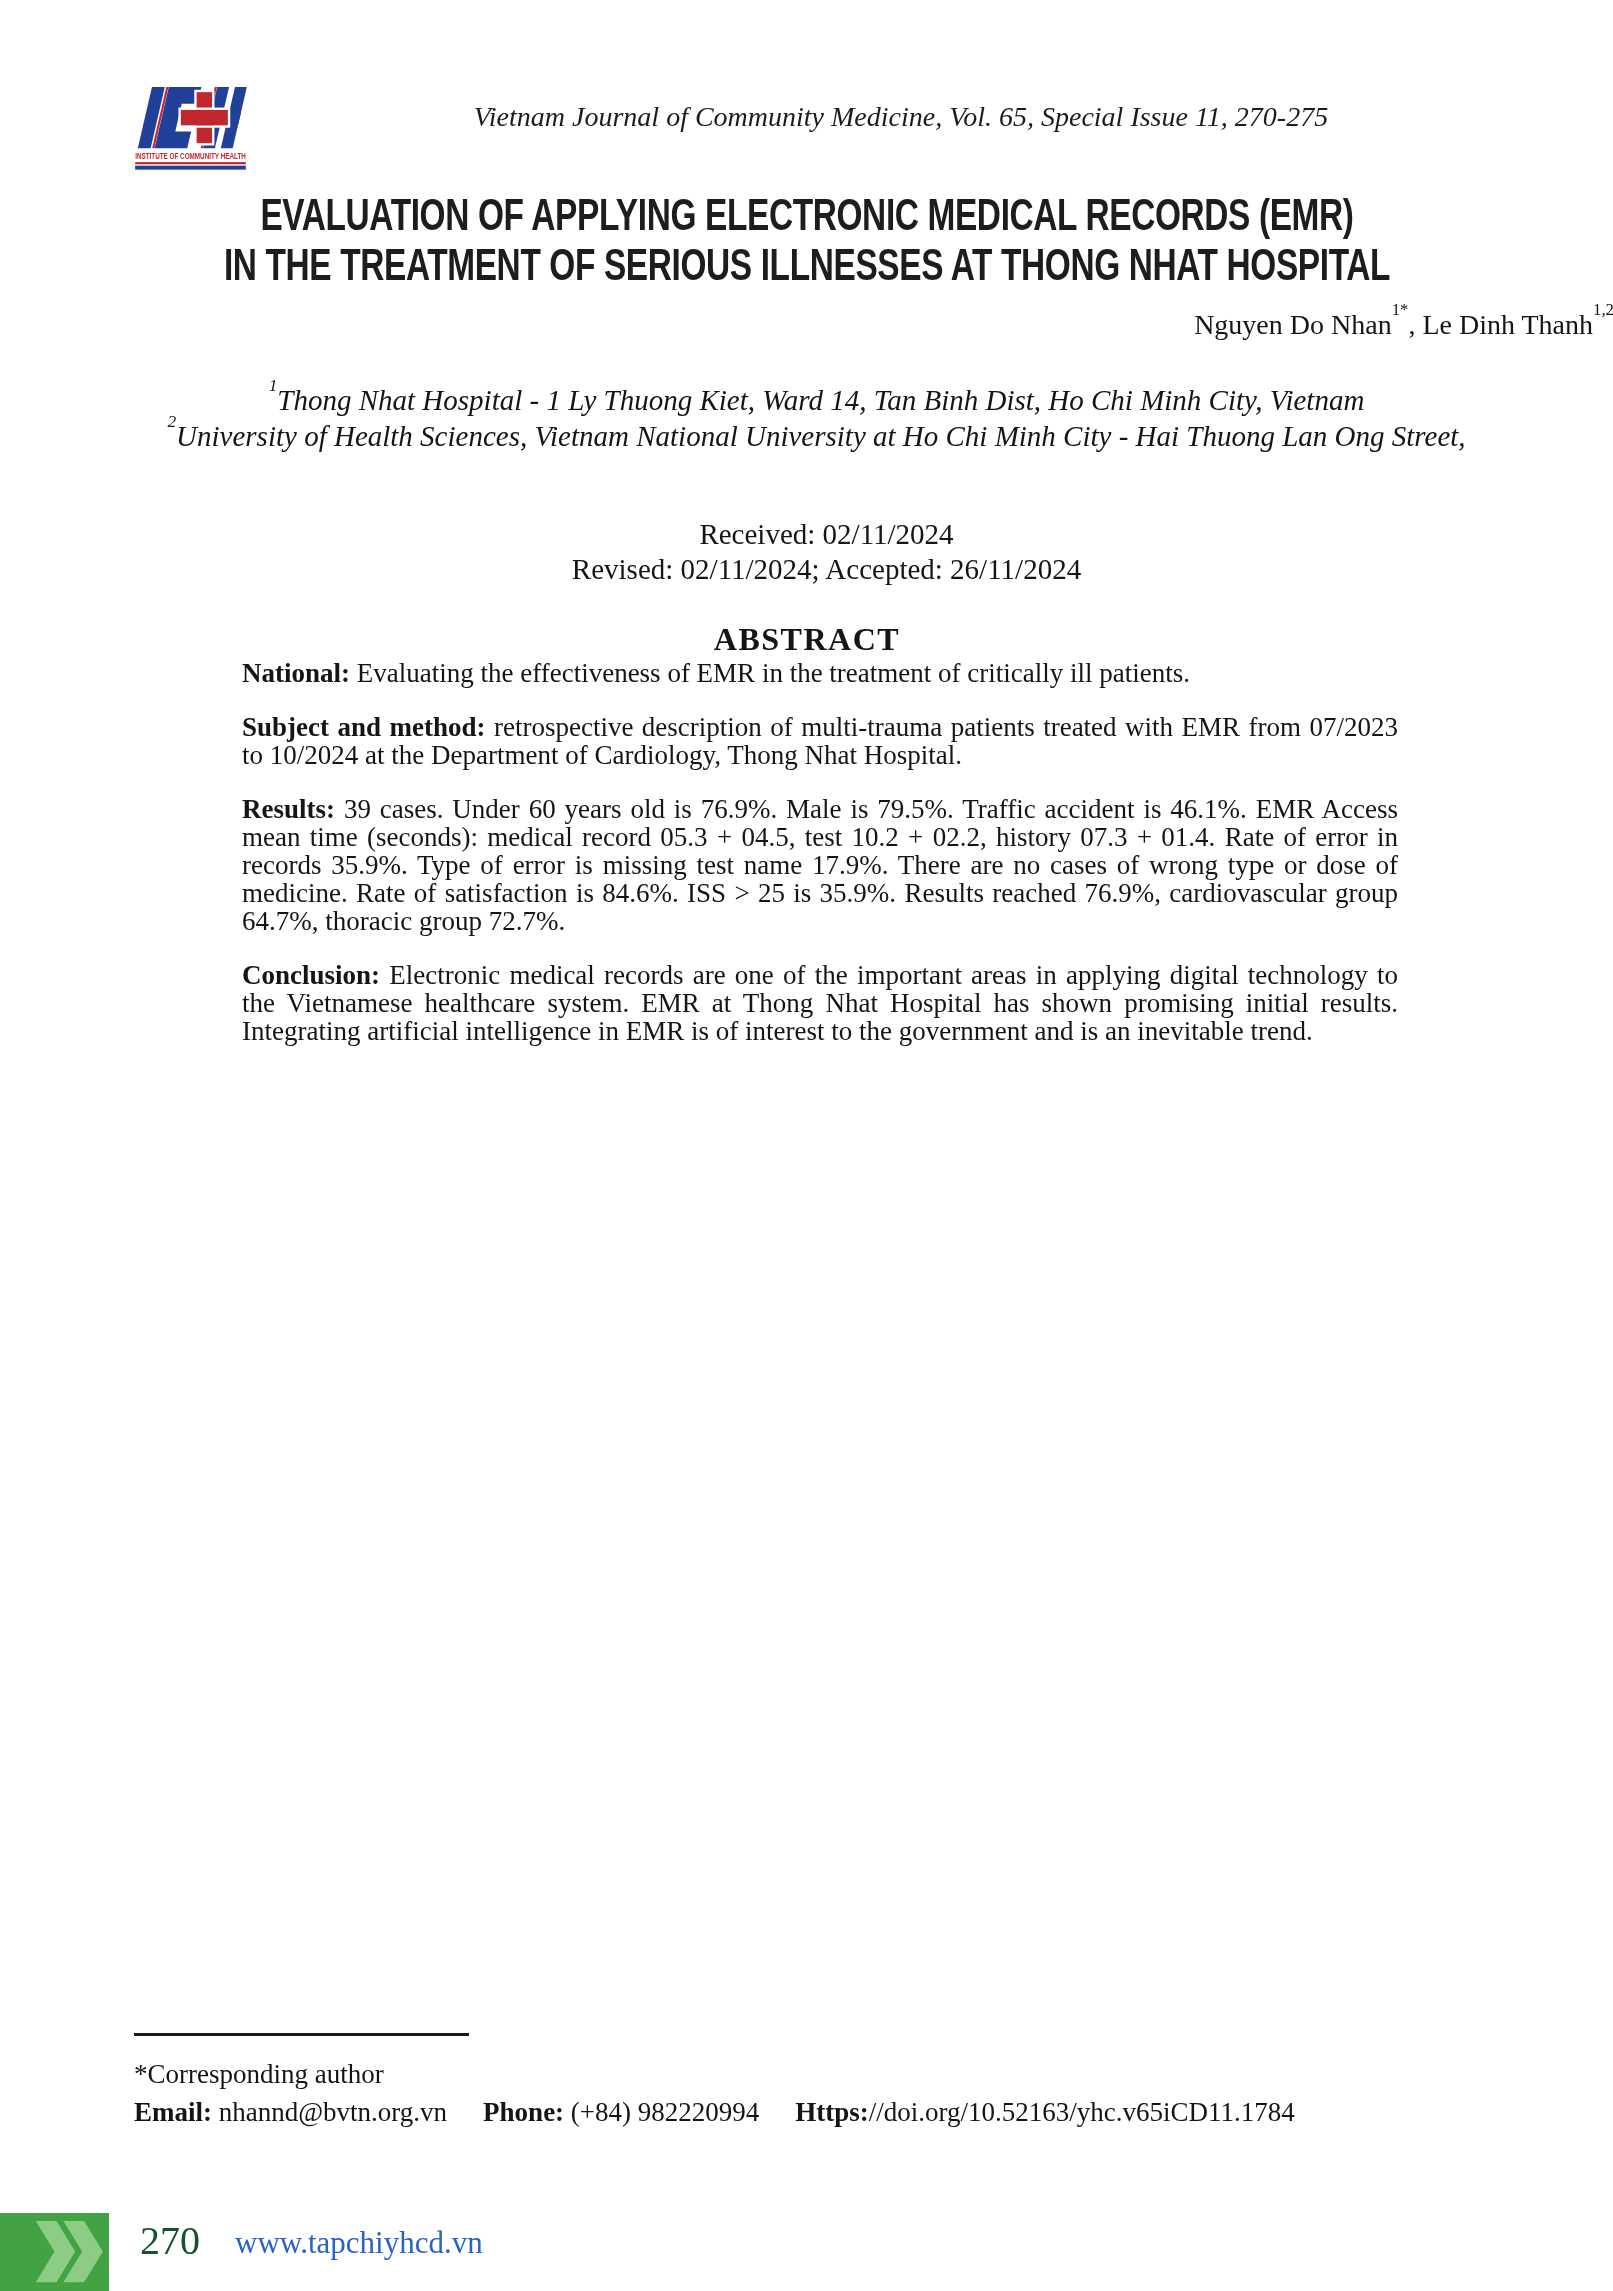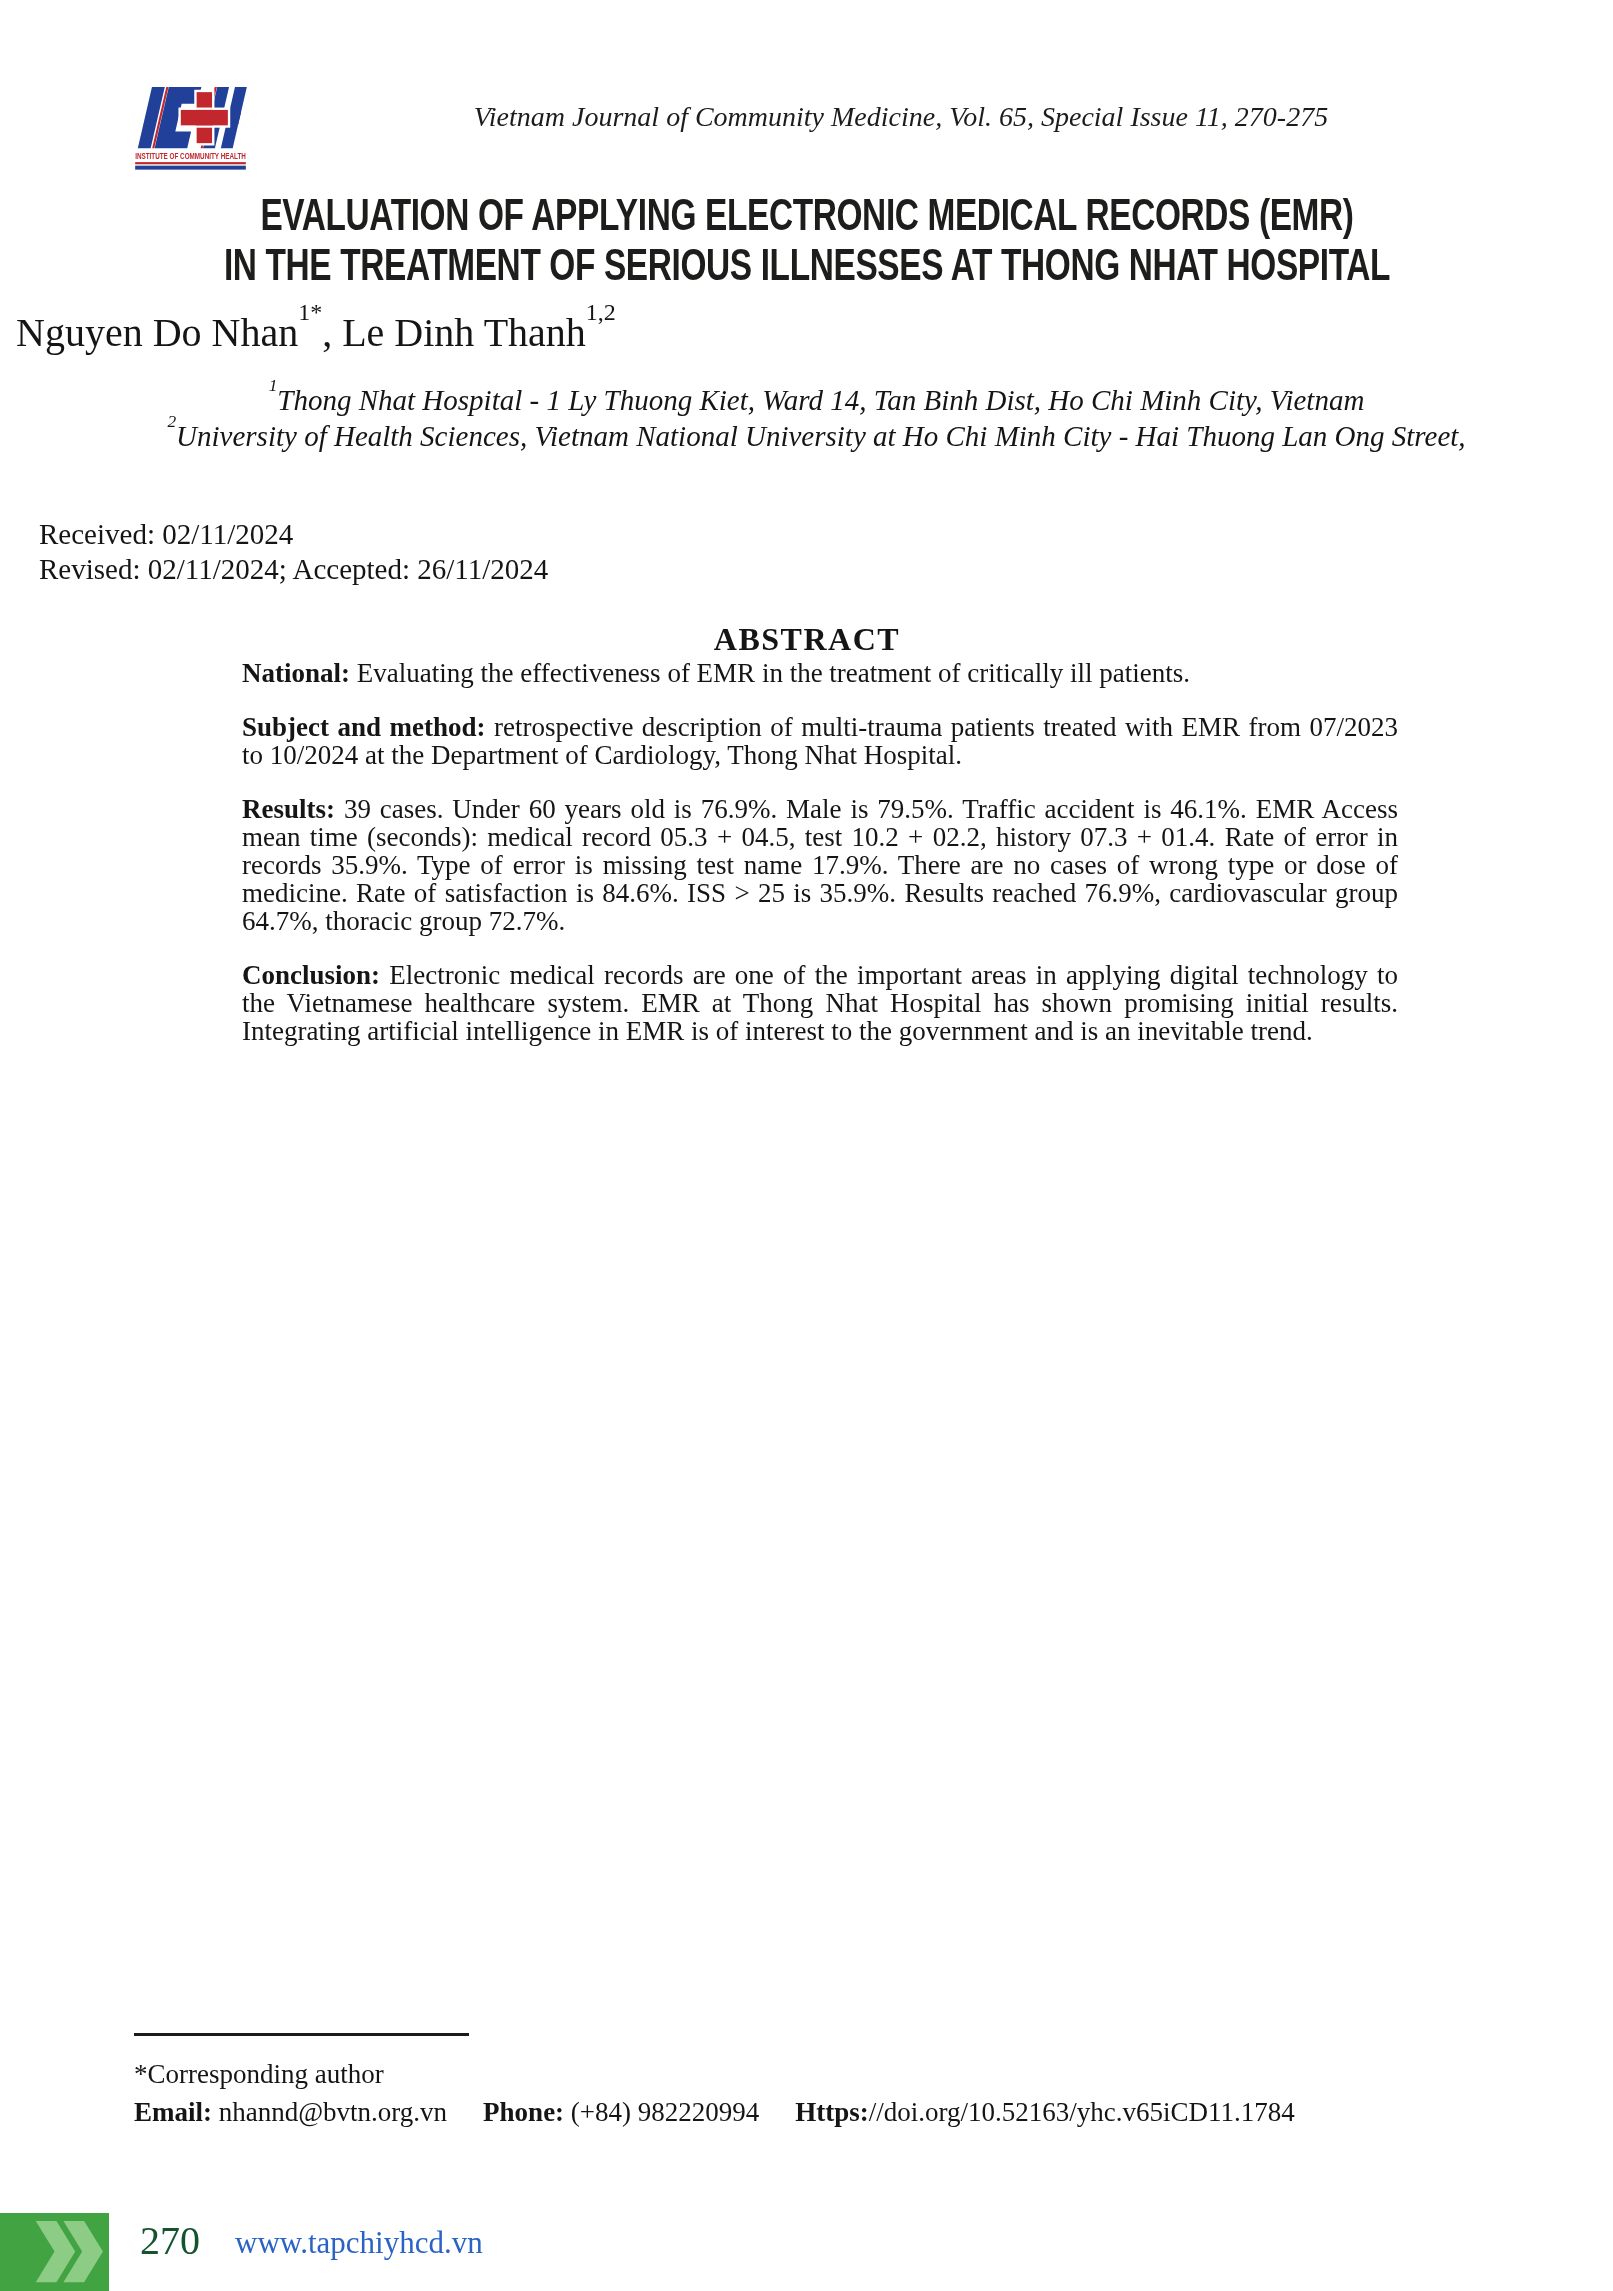--- a/index.html
+++ b/index.html
@@ -27,7 +27,7 @@
   .title-line{white-space:nowrap;}
 
   
-  .authors{left:0;right:0;top:309px;text-align:left;font-size:40px;color:#151515;padding-left:16px;}
+  .authors{left:0;right:0;top:309px;text-align:right;font-size:28px;color:#151515;padding-left:16px;}
   sup.s{font-size:60%;line-height:0;position:relative;top:-0.5em;}
   .affiliations{left:0;right:0;top:382px;text-align:center;font-style:italic;
     font-size:29px;line-height:36px;color:#151515;padding-left:19px;}

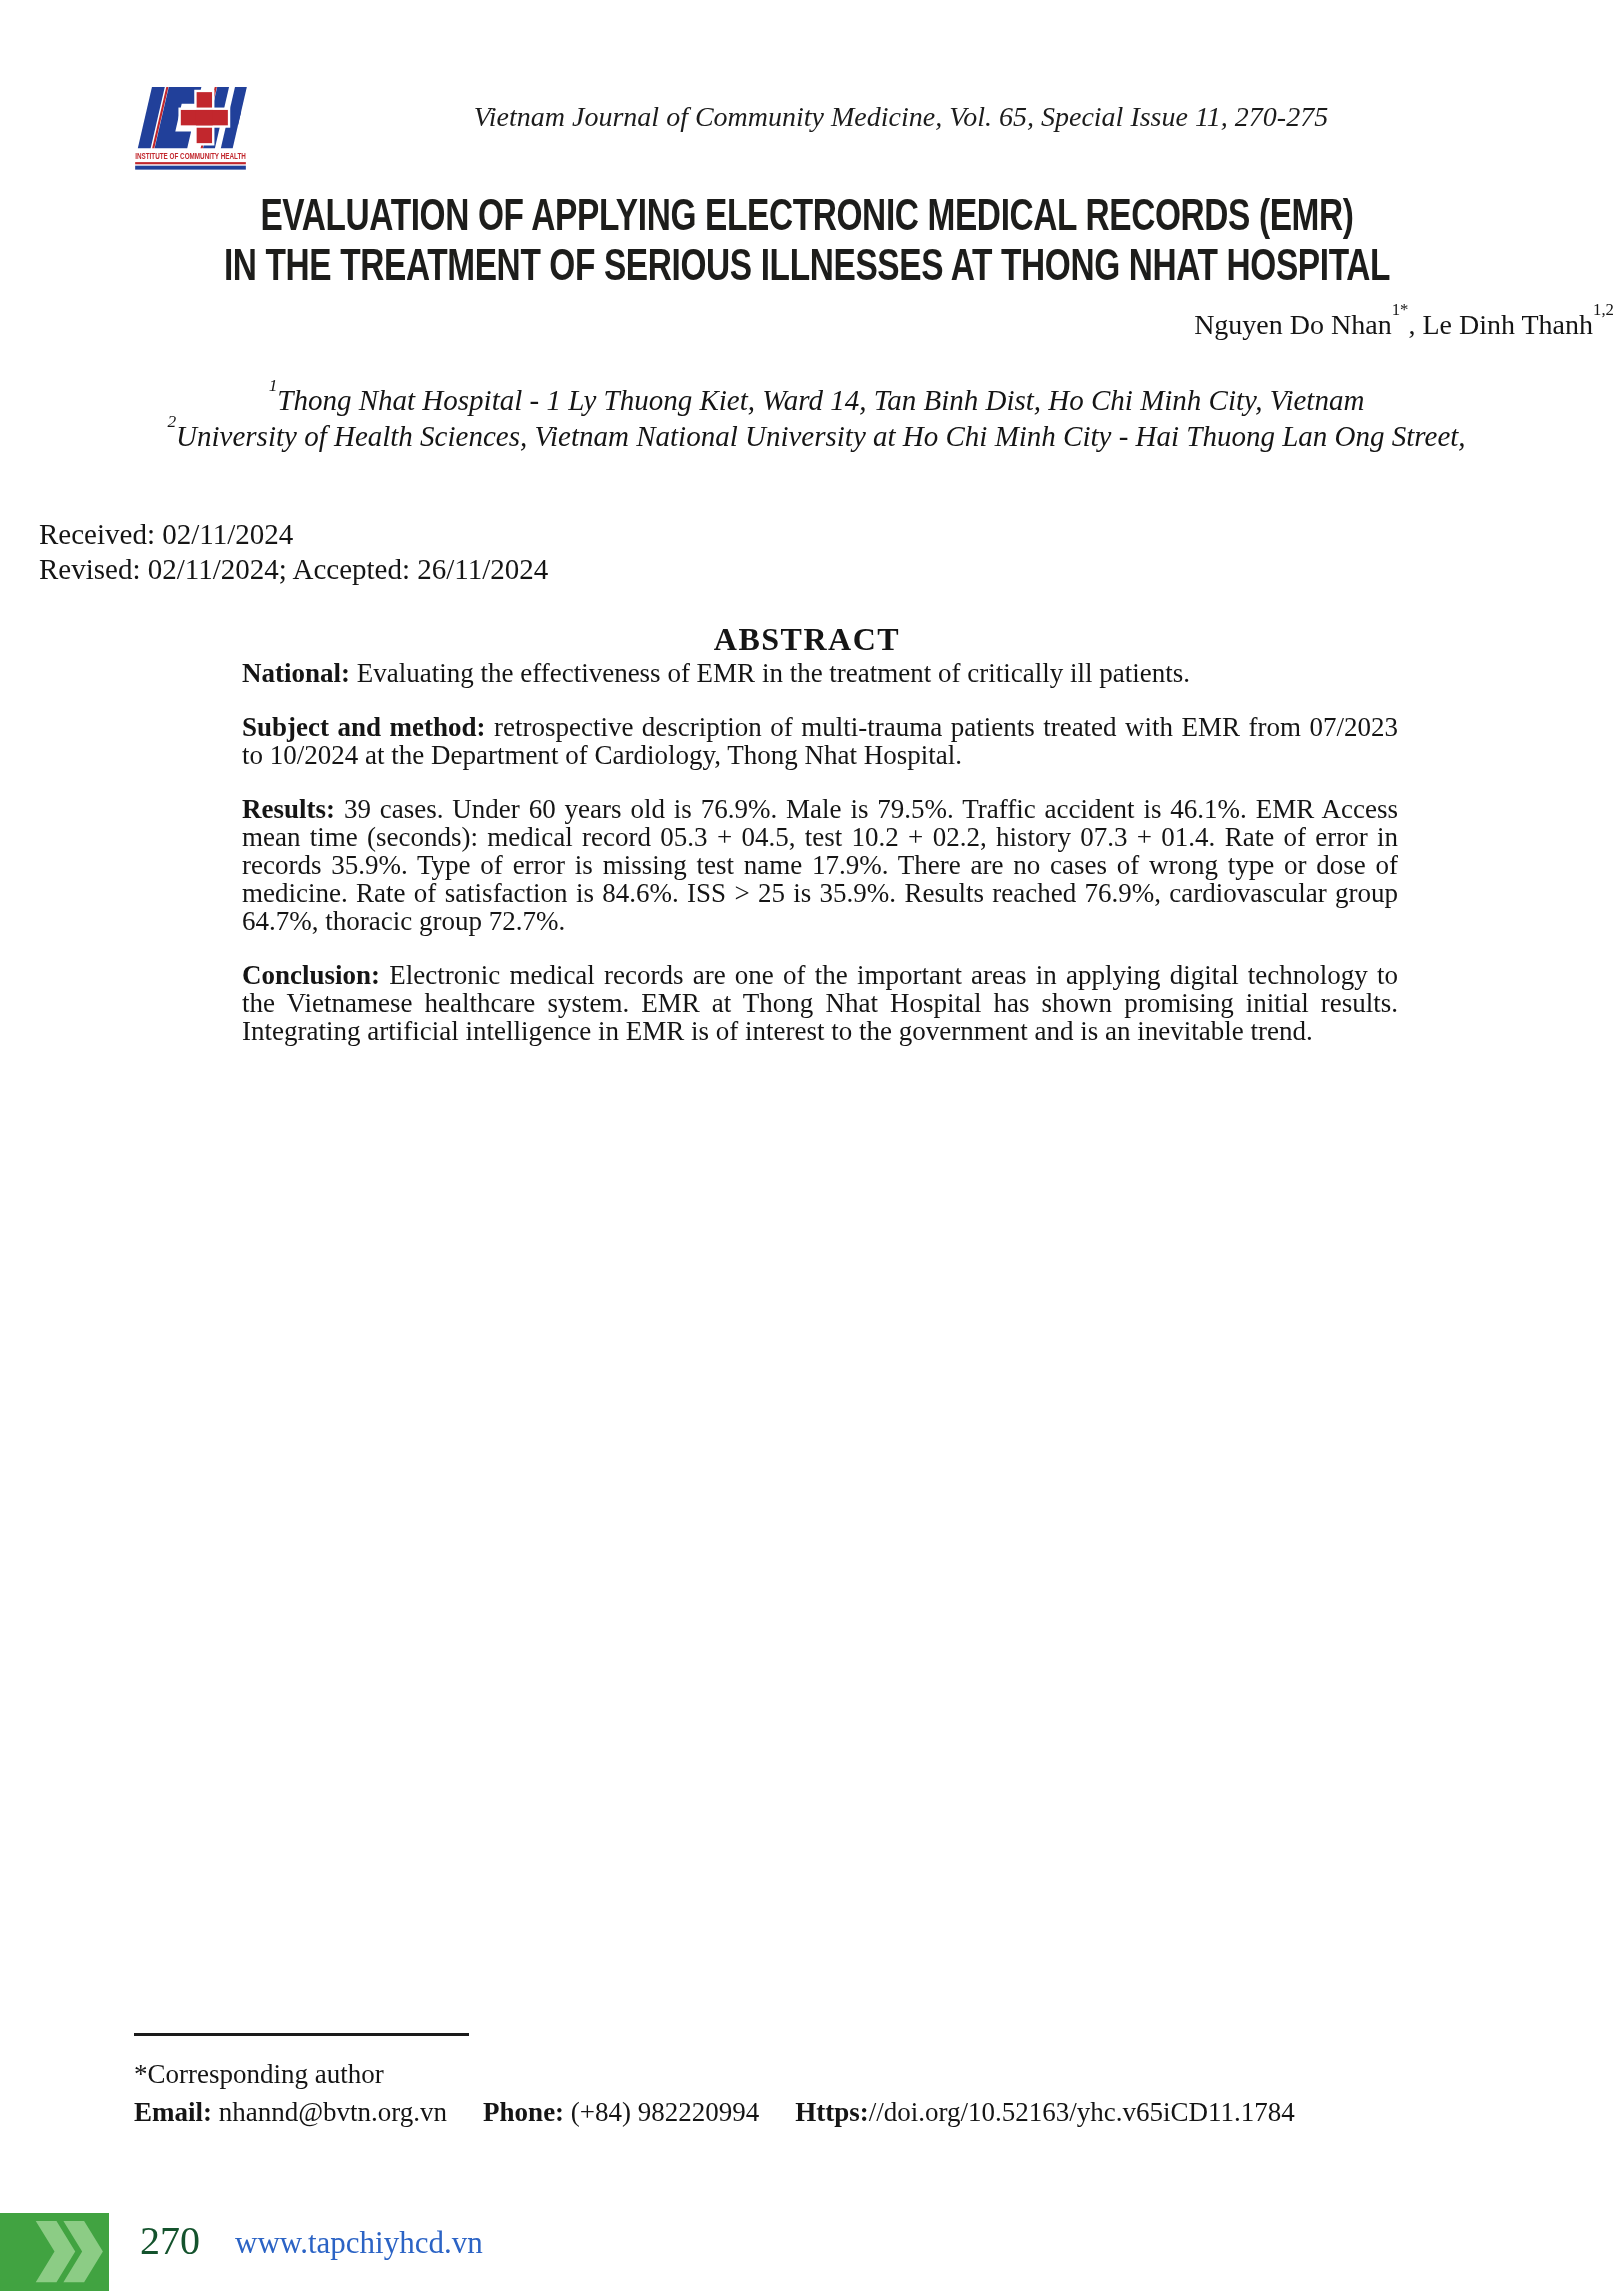--- a/index.html
+++ b/index.html
@@ -31,7 +31,7 @@
   sup.s{font-size:60%;line-height:0;position:relative;top:-0.5em;}
   .affiliations{left:0;right:0;top:382px;text-align:center;font-style:italic;
     font-size:29px;line-height:36px;color:#151515;padding-left:19px;}
-  .dates{left:0;right:0;top:517px;text-align:left;font-size:29px;line-height:35px;color:#151515;padding-left:39px;}
+  .dates{left:0;right:0;top:517px;text-align:center;font-size:29px;line-height:35px;color:#151515;padding-left:39px;}
 
   .abstract-heading{
     left:0;right:0;top:621px;text-align:center;font-weight:bold;

